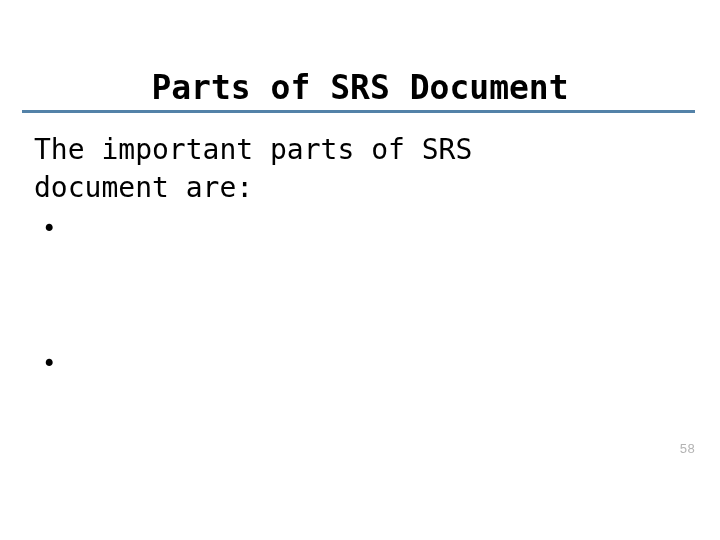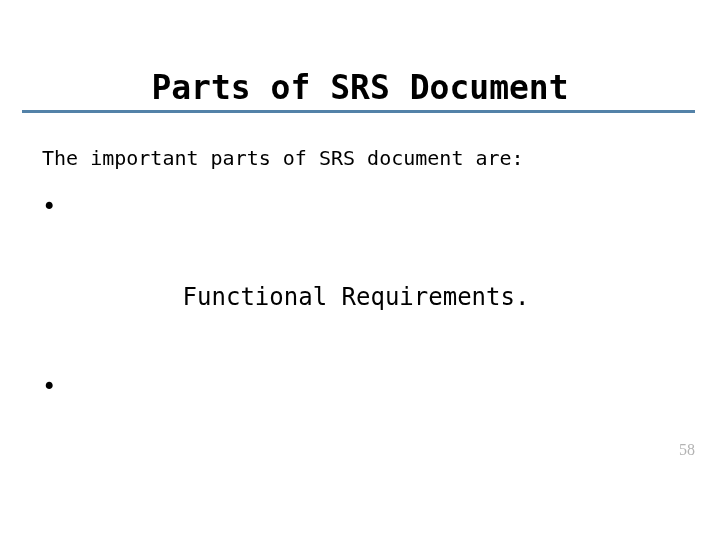--- a/index.html
+++ b/index.html
@@ -53,10 +53,10 @@
 
   .intro-para {
     font-family: "DejaVu Sans Mono", "Liberation Mono", monospace;
-    font-size: 20px;
+    font-size: 28px;
     line-height: 38px;
     color: #000000;
-    margin: 8px;
+    margin: 0;
     width: 530px;
   }
 

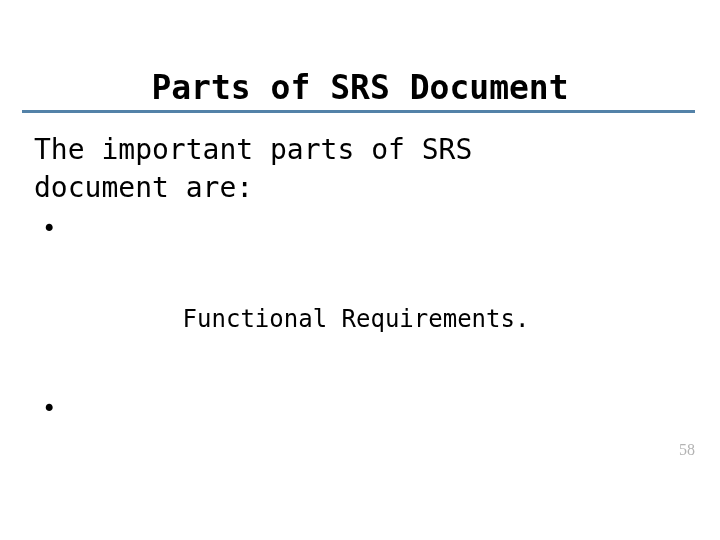--- a/index.html
+++ b/index.html
@@ -113,7 +113,6 @@
 
       <li class="bullet-item">
         <span class="bullet-marker">•</span>
-        <span>Functional Requirements.</span>
       </li>
 
       <li class="bullet-item">

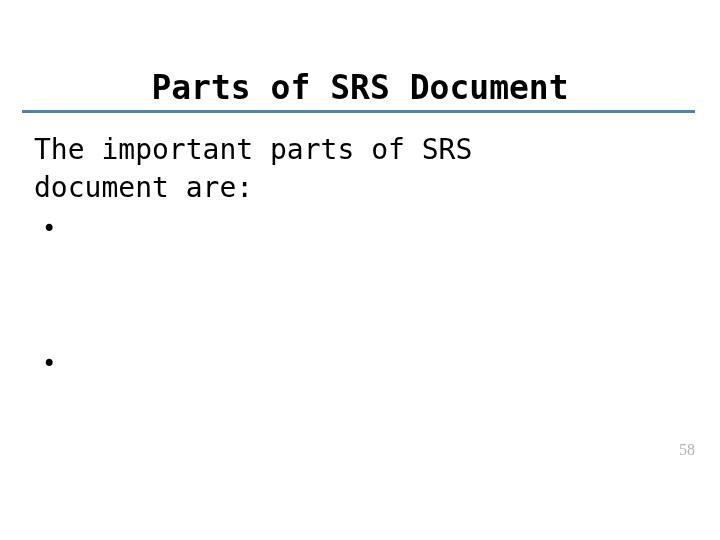--- a/index.html
+++ b/index.html
@@ -90,8 +90,8 @@
     position: absolute;
     right: 25px;
     bottom: 14px;
-    font-family: Liberation Serif, serif;
-    font-size: 16px;
+    font-family: Liberation Mono, monospace;
+    font-size: 13px;
     line-height: 16px;
     color: #b3b3b3;
   }

